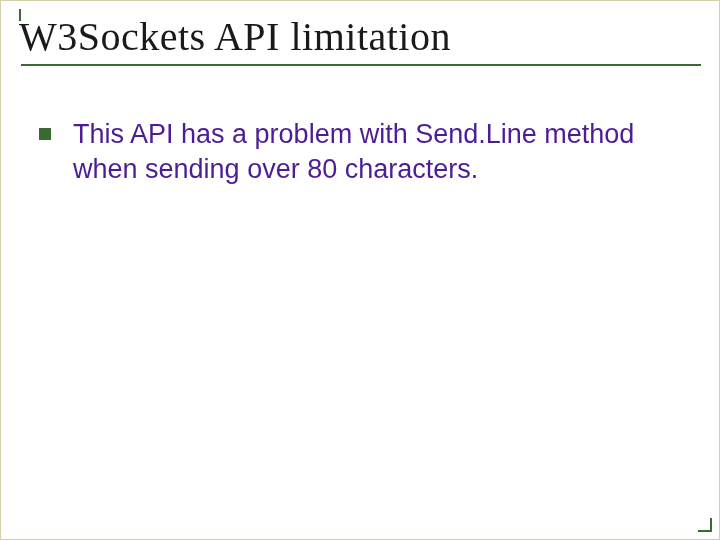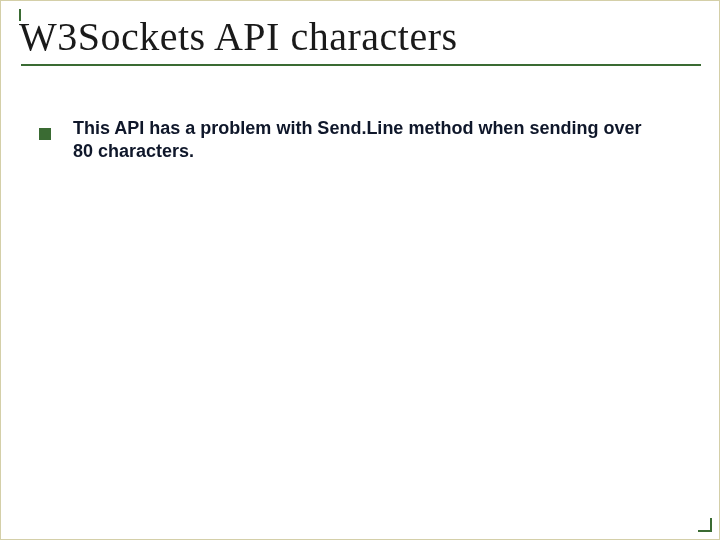--- a/index.html
+++ b/index.html
@@ -99,7 +99,7 @@
 <div class="slide">
   <div class="title-container">
     <div class="title-tick-top"></div>
-    <h1 class="title">W3Sockets API characters</h1>
+    <h1 class="title">W3Sockets API limitation</h1>
     <div class="title-underline"></div>
   </div>
   <div class="body">

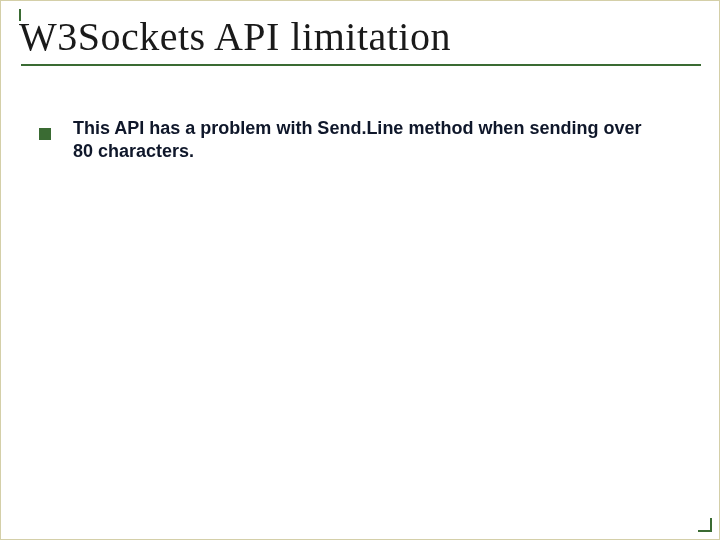--- a/index.html
+++ b/index.html
@@ -62,10 +62,10 @@
       flex-shrink: 0;
     }
     .bullet-text {
-      font-size: 18px;
+      font-size: 27px;
       line-height: 1.3;
-      color: #0f172a;
-      font-weight: 700;
+      color: #4c1d95;
+      font-weight: 400;
     }
     .corner-mark {
       position: absolute;

